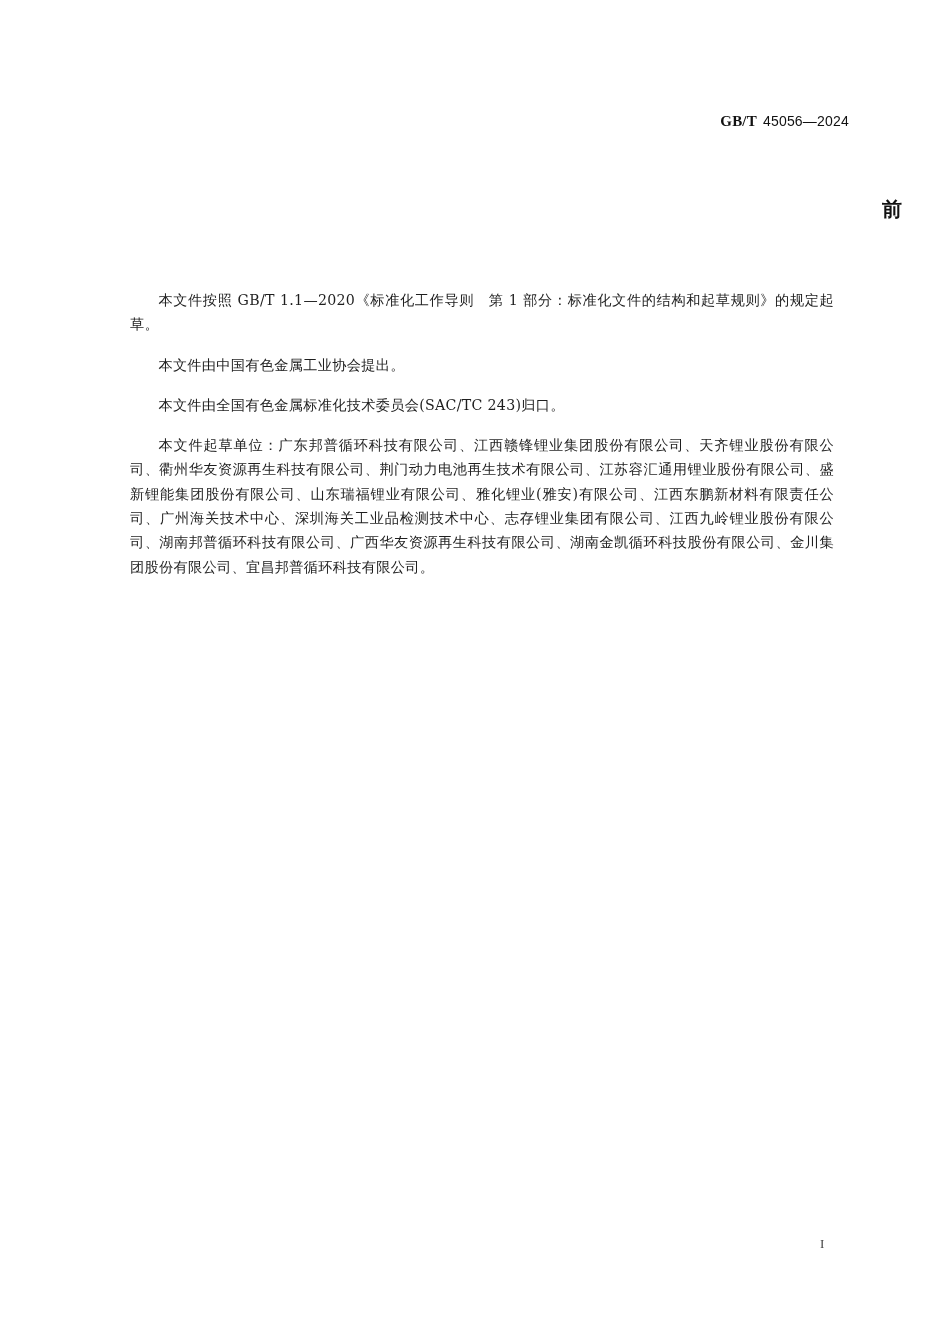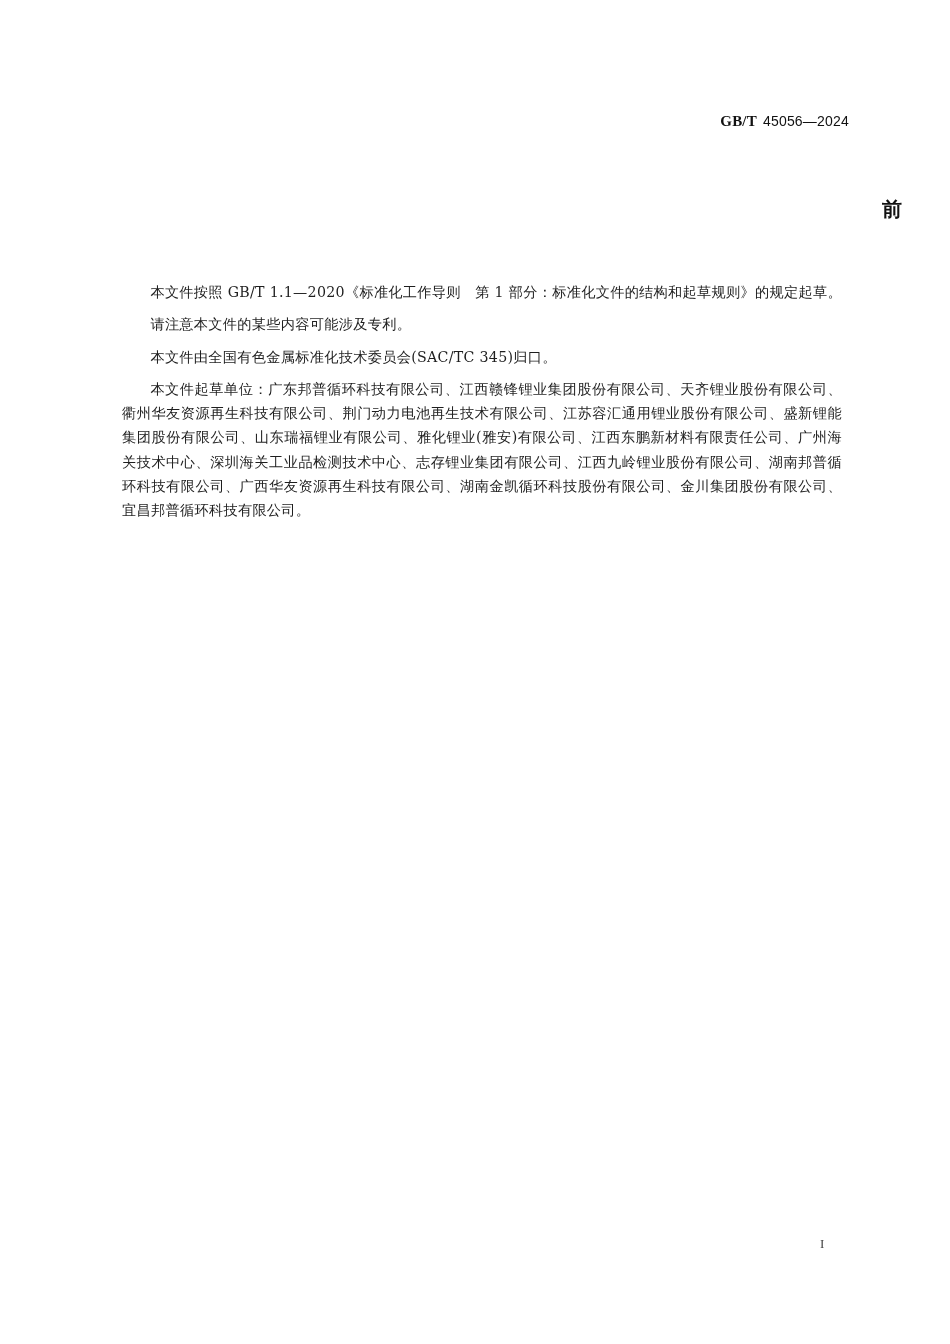--- a/index.html
+++ b/index.html
@@ -65,7 +65,7 @@
       letter-spacing: 0.3px;
     }
     .body-text p {
-      margin: 8px;
+      margin: 16px;
       text-indent: 2em;
     }
     .folio {

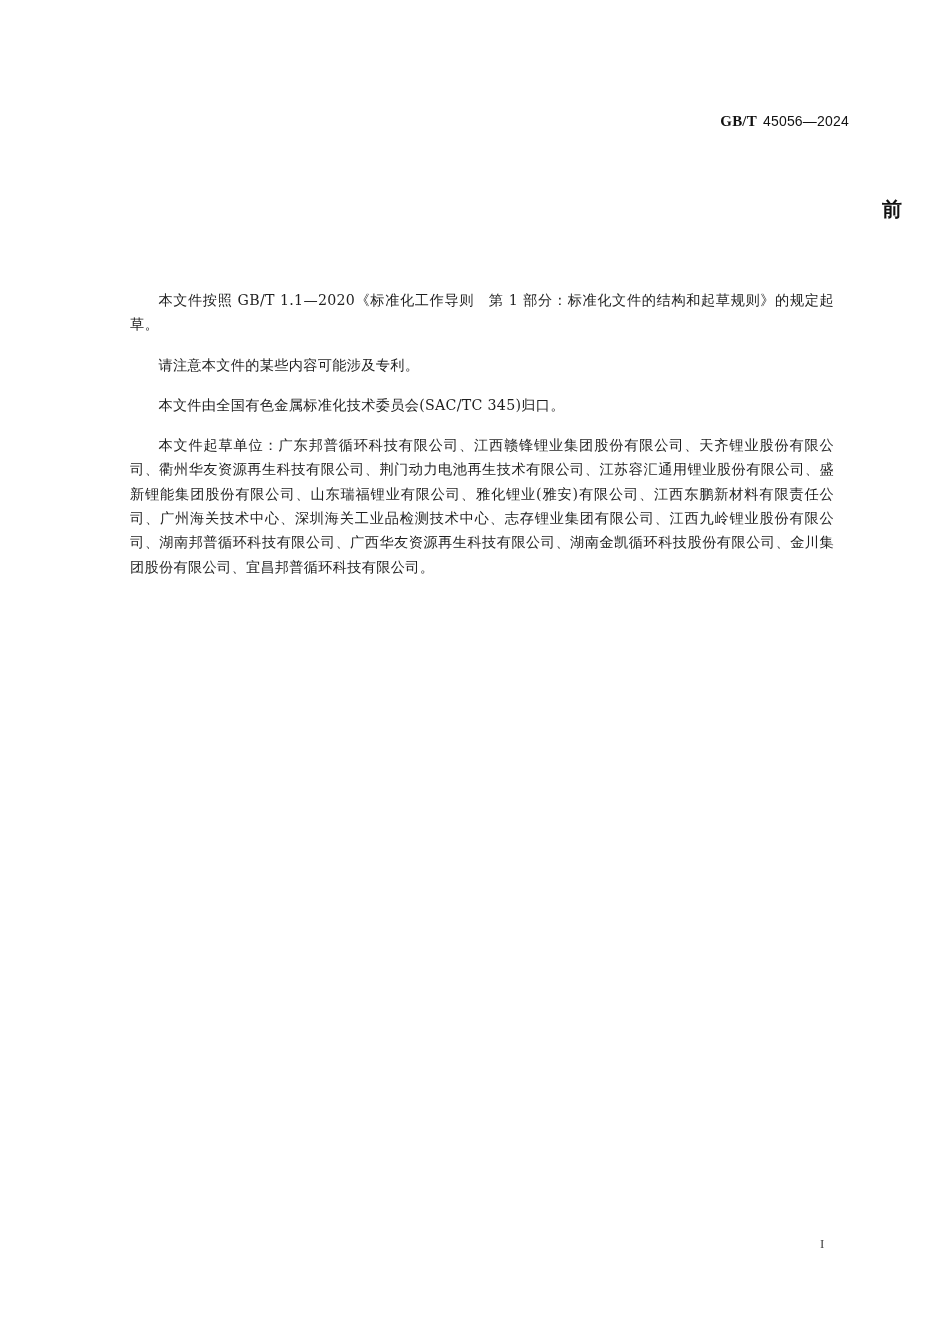--- a/index.html
+++ b/index.html
@@ -92,7 +92,7 @@
 
   <div class="body-text">
     <p>本文件按照 GB/T 1.1—2020《标准化工作导则　第 1 部分：标准化文件的结构和起草规则》的规定起草。</p>
-    <p>请注意本文件的某些内容可能涉及专利。</p>
+    <p>本文件由中国有色金属工业协会提出。</p>
     <p>本文件由全国有色金属标准化技术委员会(SAC/TC 345)归口。</p>
     <p>本文件起草单位：广东邦普循环科技有限公司、江西赣锋锂业集团股份有限公司、天齐锂业股份有限公司、衢州华友资源再生科技有限公司、荆门动力电池再生技术有限公司、江苏容汇通用锂业股份有限公司、盛新锂能集团股份有限公司、山东瑞福锂业有限公司、雅化锂业(雅安)有限公司、江西东鹏新材料有限责任公司、广州海关技术中心、深圳海关工业品检测技术中心、志存锂业集团有限公司、江西九岭锂业股份有限公司、湖南邦普循环科技有限公司、广西华友资源再生科技有限公司、湖南金凯循环科技股份有限公司、金川集团股份有限公司、宜昌邦普循环科技有限公司。</p>
   </div>

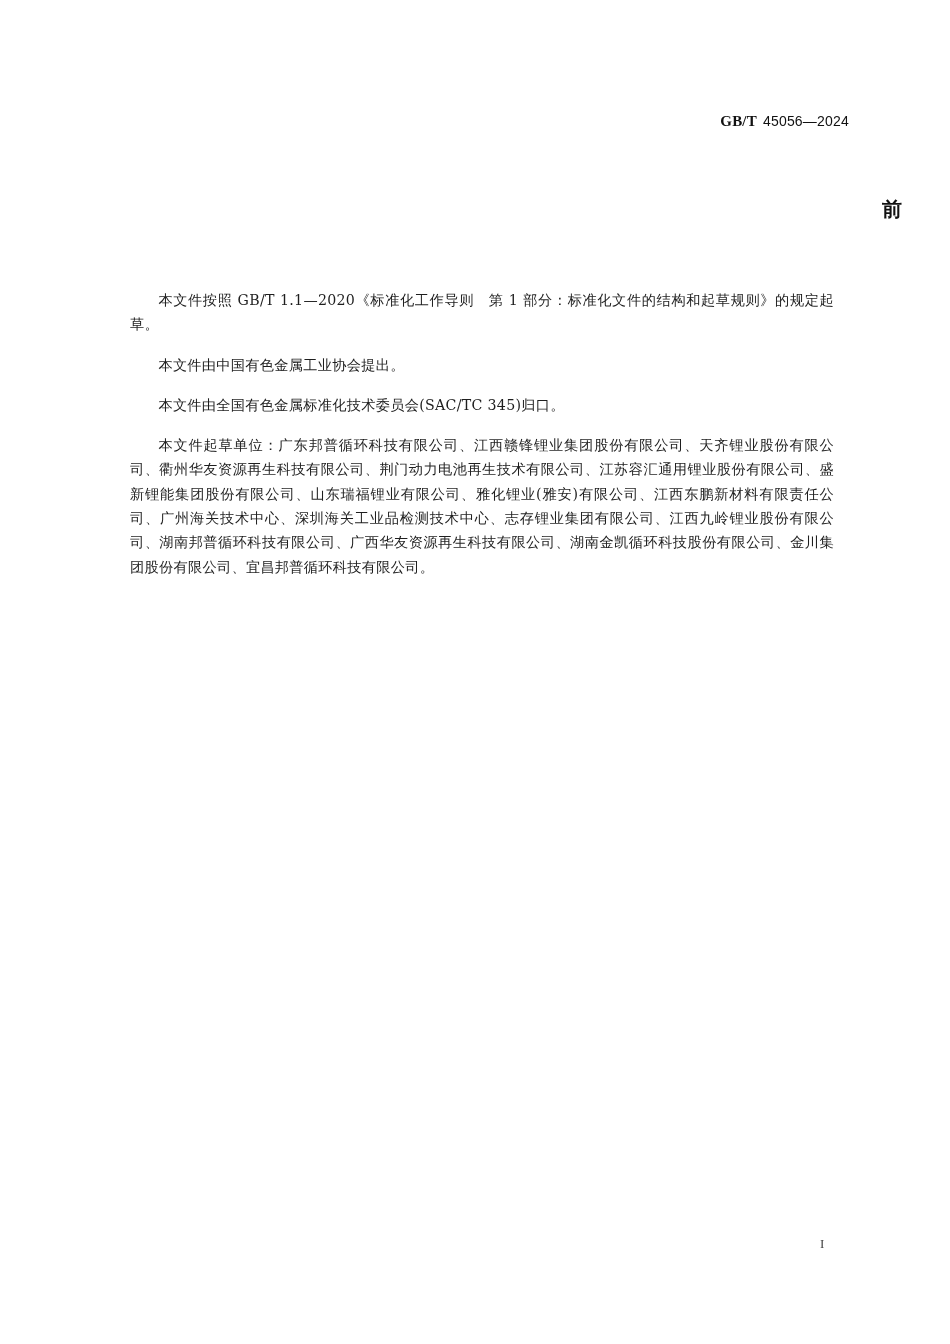--- a/index.html
+++ b/index.html
@@ -93,7 +93,7 @@
   <div class="body-text">
     <p>本文件按照 GB/T 1.1—2020《标准化工作导则　第 1 部分：标准化文件的结构和起草规则》的规定起草。</p>
     <p>本文件由中国有色金属工业协会提出。</p>
-    <p>本文件由全国有色金属标准化技术委员会(SAC/TC 345)归口。</p>
+    <p>本文件由全国有色金属标准化技术委员会(SAC/TC 243)归口。</p>
     <p>本文件起草单位：广东邦普循环科技有限公司、江西赣锋锂业集团股份有限公司、天齐锂业股份有限公司、衢州华友资源再生科技有限公司、荆门动力电池再生技术有限公司、江苏容汇通用锂业股份有限公司、盛新锂能集团股份有限公司、山东瑞福锂业有限公司、雅化锂业(雅安)有限公司、江西东鹏新材料有限责任公司、广州海关技术中心、深圳海关工业品检测技术中心、志存锂业集团有限公司、江西九岭锂业股份有限公司、湖南邦普循环科技有限公司、广西华友资源再生科技有限公司、湖南金凯循环科技股份有限公司、金川集团股份有限公司、宜昌邦普循环科技有限公司。</p>
   </div>
 

